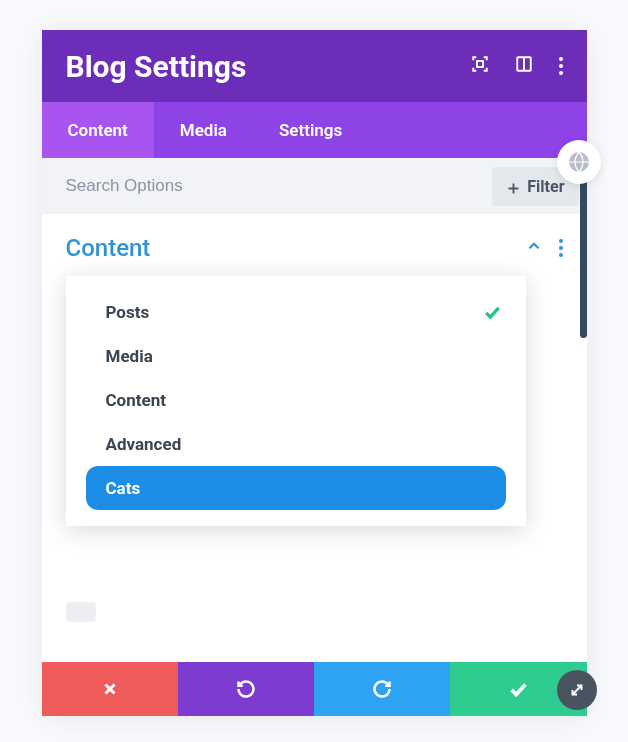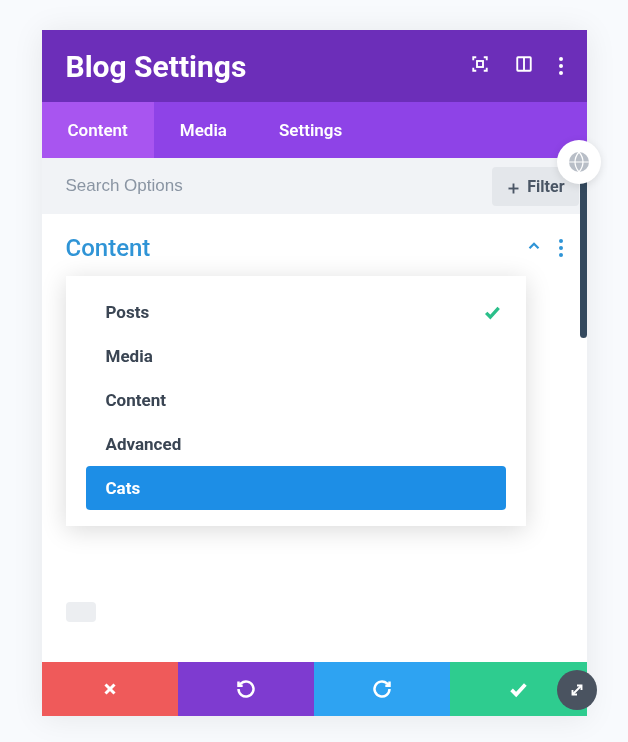--- a/index.html
+++ b/index.html
@@ -145,7 +145,7 @@
   color: #fff;
   margin: 0 20px 0 20px;
   padding-left: 20px;
-  border-radius: 4px;
+  border-radius: 12px;
   text-align: center;
 }
 .footer {

